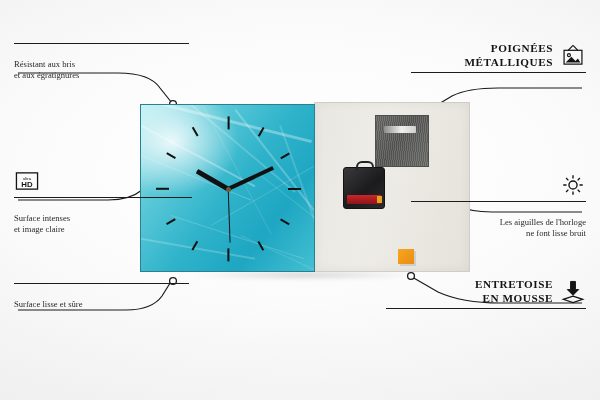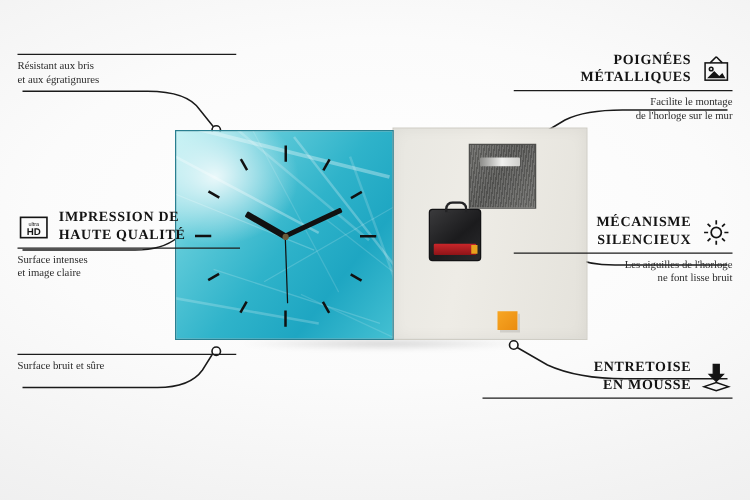--- a/index.html
+++ b/index.html
@@ -33,7 +33,7 @@
   }
   .f-desc {
     font-size:8.6px; line-height:10.6px; color:#2a2a2a;
-    margin-top:3px; white-space:pre-line;
+    margin-top:15px; white-space:pre-line;
   }
   .icon { width:26px; height:26px; flex:0 0 26px; display:block; }
 

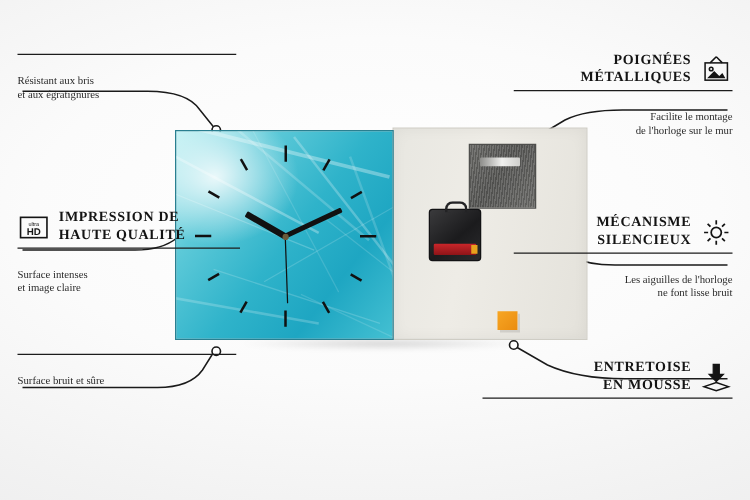--- a/index.html
+++ b/index.html
@@ -219,8 +219,6 @@
     </svg>
   </div>
   <div class="f-rule"></div>
-  <div class="f-desc">Facilite le montage
-de l'horloge sur le mur</div>
 </div>
 
 <div class="feature right" style="left:411px; top:172px; width:175px;">

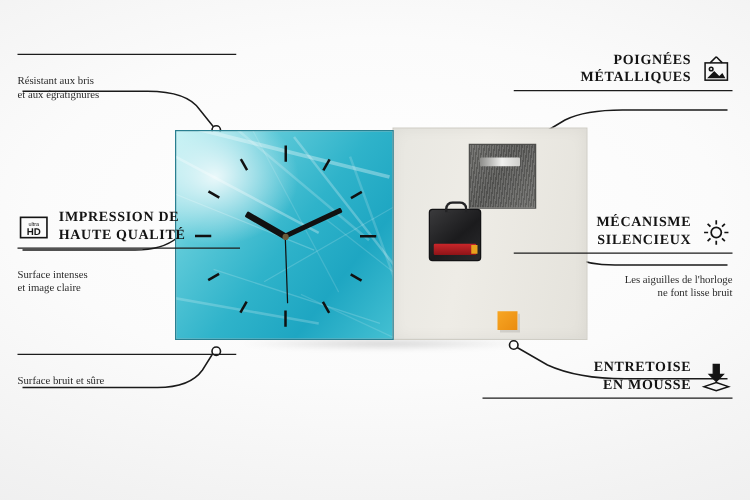--- a/index.html
+++ b/index.html
@@ -194,8 +194,6 @@
       <text x="16" y="14.5" font-family="Liberation Sans, sans-serif" font-size="5.4" text-anchor="middle" fill="#141414">ultra</text>
       <text x="16" y="23.5" font-family="Liberation Sans, sans-serif" font-size="9.6" font-weight="bold" text-anchor="middle" fill="#141414">HD</text>
     </svg>
-    <div class="f-title">IMPRESSION DE
-HAUTE QUALITÉ</div>
   </div>
   <div class="f-rule"></div>
   <div class="f-desc">Surface intenses

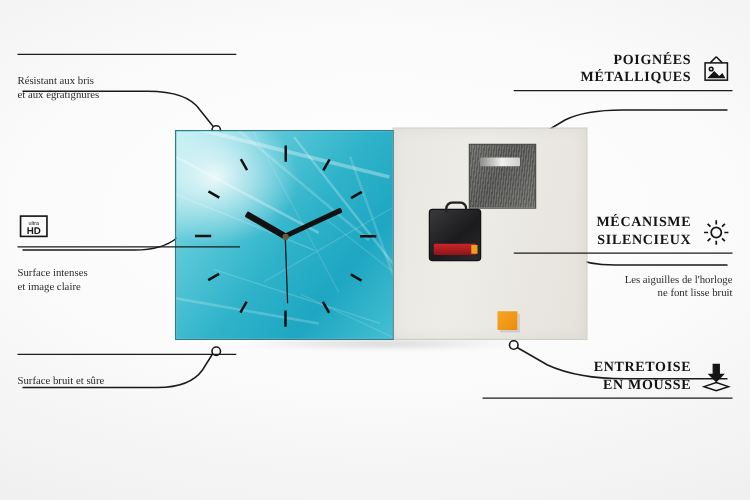--- a/index.html
+++ b/index.html
@@ -221,8 +221,6 @@
 
 <div class="feature right" style="left:411px; top:172px; width:175px;">
   <div class="f-head">
-    <div class="f-title">MÉCANISME
-SILENCIEUX</div>
     <svg class="icon" viewBox="0 0 32 32" fill="none" stroke="#141414" stroke-width="1.7">
       <circle cx="16" cy="16" r="5"></circle>
       <path d="M16 4 L16 8 M16 24 L16 28 M4 16 L8 16 M24 16 L28 16

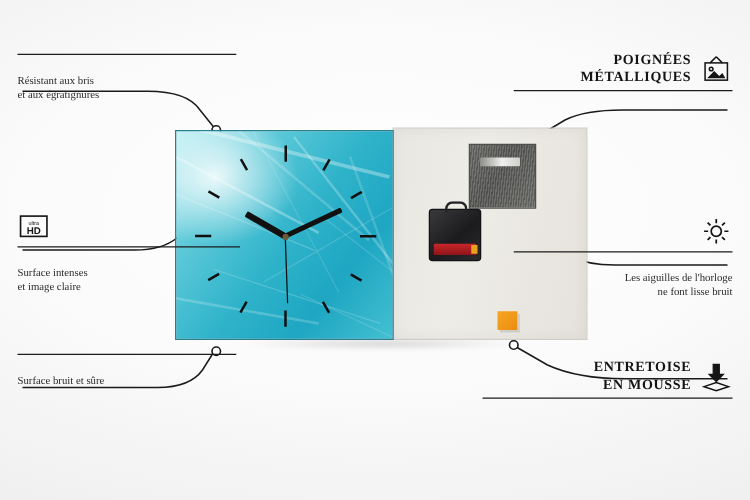--- a/index.html
+++ b/index.html
@@ -233,7 +233,7 @@
 ne font lisse bruit</div>
 </div>
 
-<div class="feature right" style="left:386px; top:288px; width:200px;">
+<div class="feature right" style="left:386px; top:278px; width:200px;">
   <div class="f-head">
     <div class="f-title">ENTRETOISE
 EN MOUSSE</div>

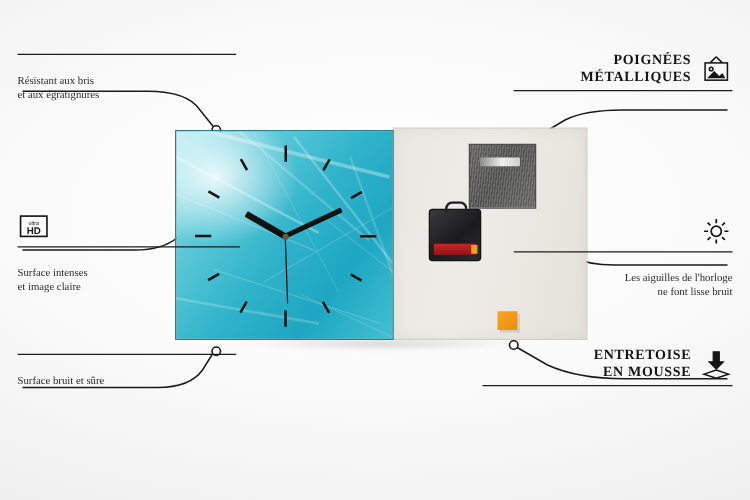--- a/index.html
+++ b/index.html
@@ -202,7 +202,7 @@
 
 <div class="feature left" style="left:14px; top:280px; width:175px;">
   <div class="f-rule"></div>
-  <div class="f-desc">Surface bruit et sûre</div>
+  <div class="f-desc">Surface lisse et sûre</div>
 </div>
 
 <div class="feature right" style="left:411px; top:42px; width:175px;">

